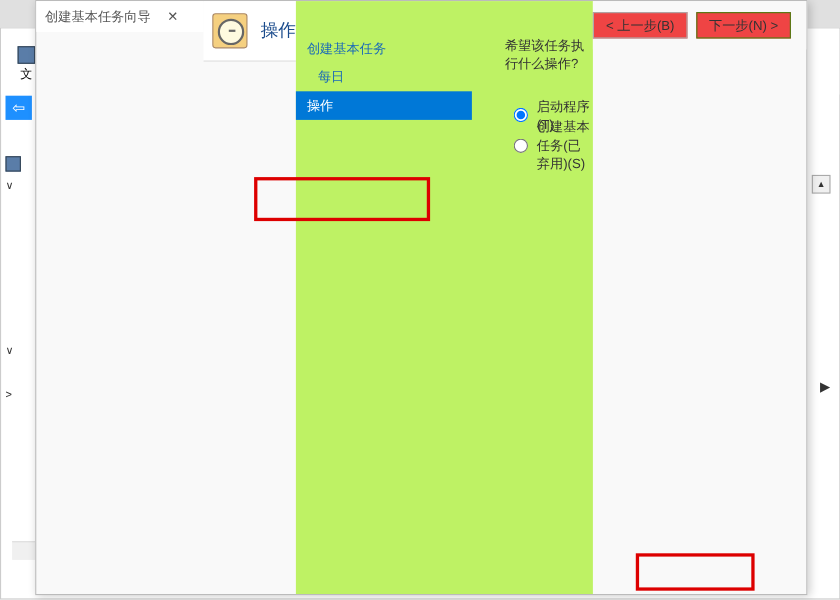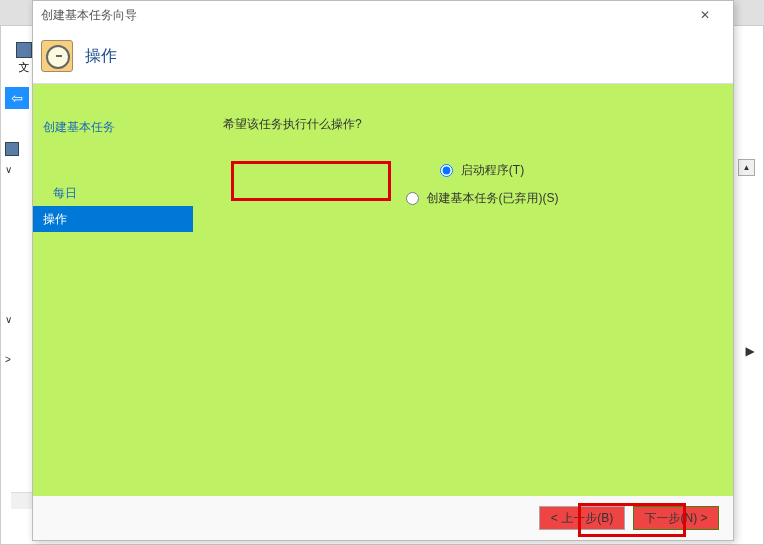--- a/index.html
+++ b/index.html
@@ -20,7 +20,7 @@
     .bg-scroll-right { position: absolute; right: 8px; top: 320px; width: 10px; height: 10px; display:flex; align-items:center; justify-content:center; font-size:12px; color:#333; }
     .bg-scroll-h { position: absolute; left: 10px; right: 30px; bottom: 35px; height: 17px; background: #f0f0f0; border-top: 1px solid #ddd; }
     
-    .wizard { position: absolute; top: 0; left: 32px; width: 702px; height: 541px; background: #f9f9f9; border: 1px solid #bbb; box-shadow: 2px 2px 8px rgba(0,0,0,0.2); display: flex; flex-direction: column; }
+    .wizard { position: absolute; top: 0; left: 32px; width: 702px; height: 541px; background: #f9f9f9; border: 1px solid #bbb; box-shadow: 2px 2px 8px rgba(0,0,0,0.2); display: flex; flex-direction: row; }
     .titlebar { height: 28px; display: flex; align-items: center; padding: 0 8px; background: #fff; justify-content: space-between; }
     .titlebar-text { color: #555; font-size: 12px; }
     .close-btn { width: 40px; height: 28px; display: flex; align-items: center; justify-content: center; font-size: 16px; color: #555; cursor: pointer; }

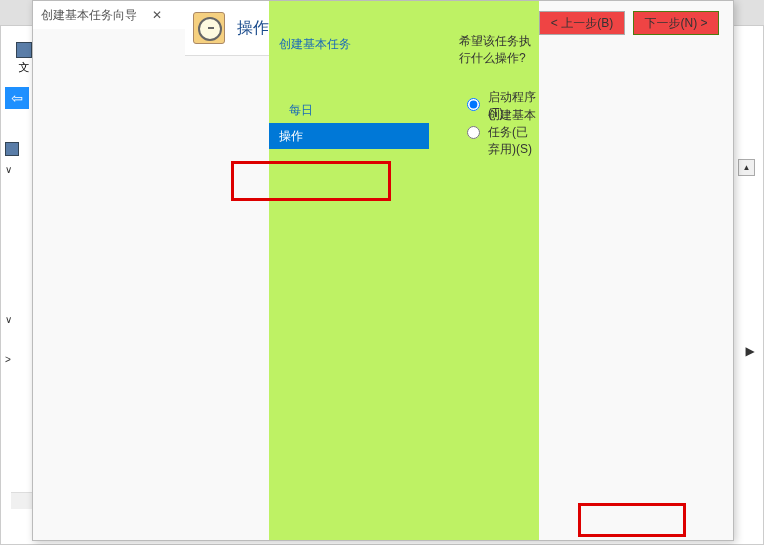--- a/index.html
+++ b/index.html
@@ -34,7 +34,7 @@
     .body { flex: 1; display: flex; background: #bef264; }
     .stepnav { width: 160px; padding-top: 30px; }
     .step { padding: 4px 10px; color: #1a6ab8; cursor: pointer; font-size: 12px; line-height: 18px; }
-    .step.sub { padding-left: 20px; margin-top: 40px; }
+    .step.sub { padding-left: 20px; }
     .step.active { background: #0078d7; color: #fff; }
     .step.done { color: #1a6ab8; }
     .content { flex: 1; padding-top: 32px; padding-left: 30px; }

